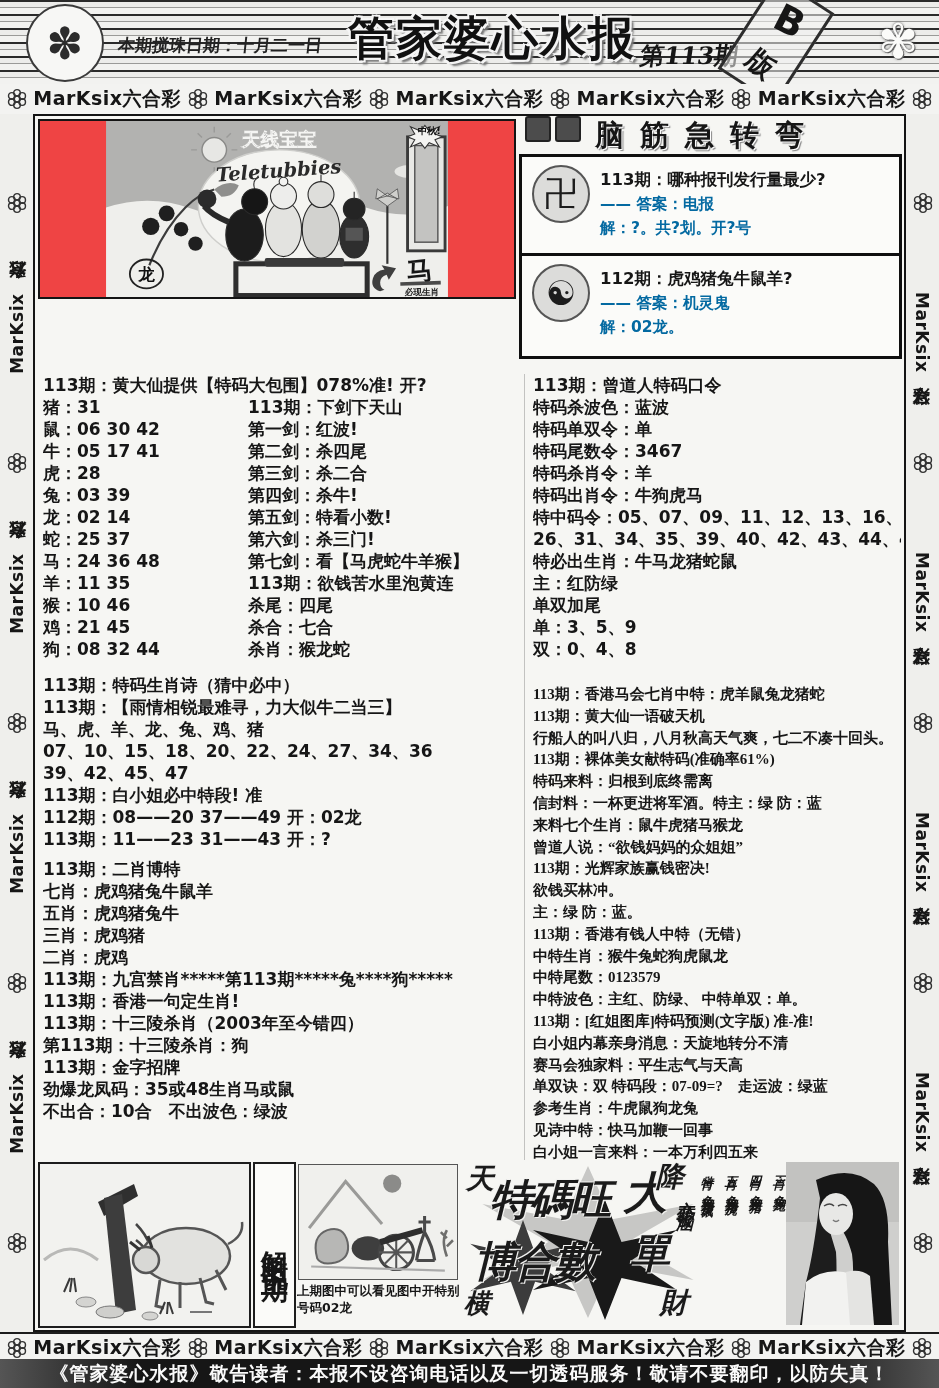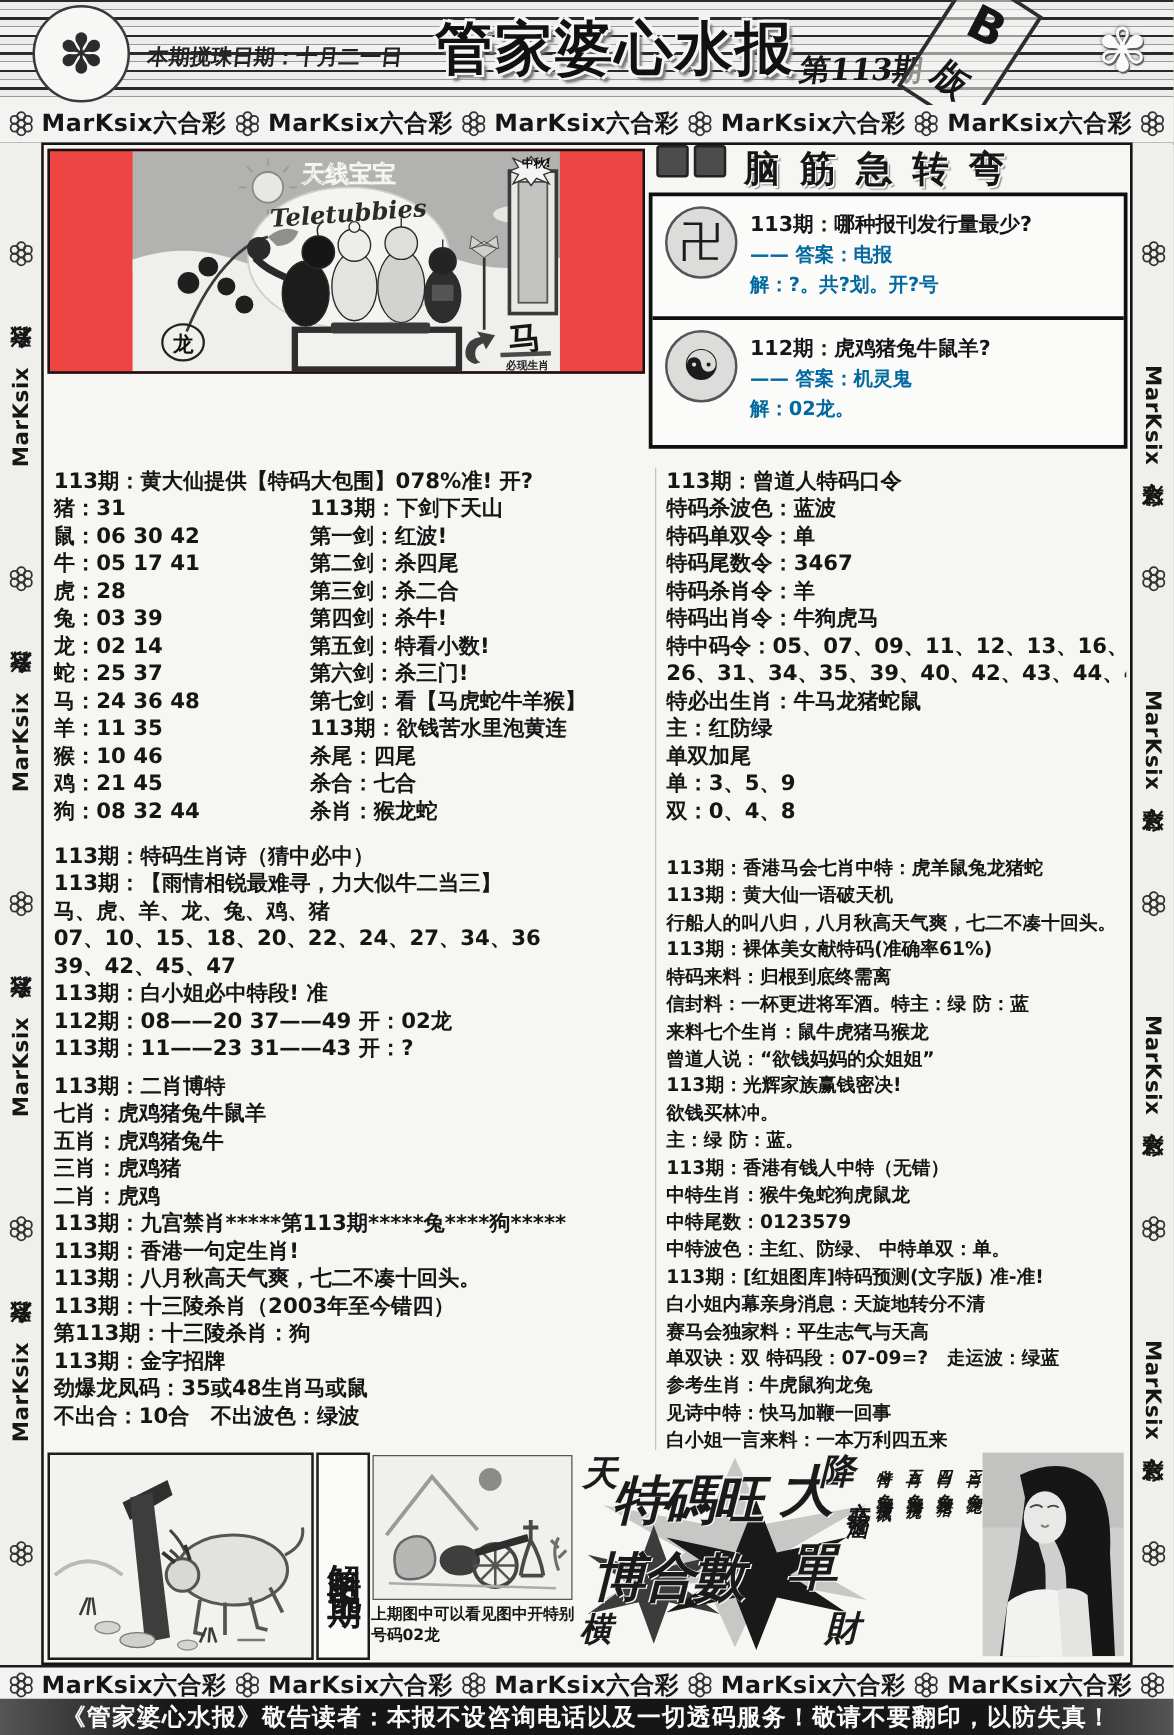--- a/index.html
+++ b/index.html
@@ -71,7 +71,7 @@
   .left-col{left:8px;top:258px;width:478px;height:790px;}
   .right-col{left:498px;top:258px;width:368px;height:790px;}
   .line{font-size:17px;font-weight:bold;line-height:22px;white-space:nowrap;}
-  .line.sm{font-size:15px;line-height:21.8px;font-weight:600;}
+  .line.sm{font-size:15px;line-height:21.8px;font-weight:600;font-family:Liberation Serif, serif;}
   .s1-flex{display:flex;gap:17px;}
   .s1-flex .zcol{width:188px;}
   .s1-flex .scol{flex:1;}

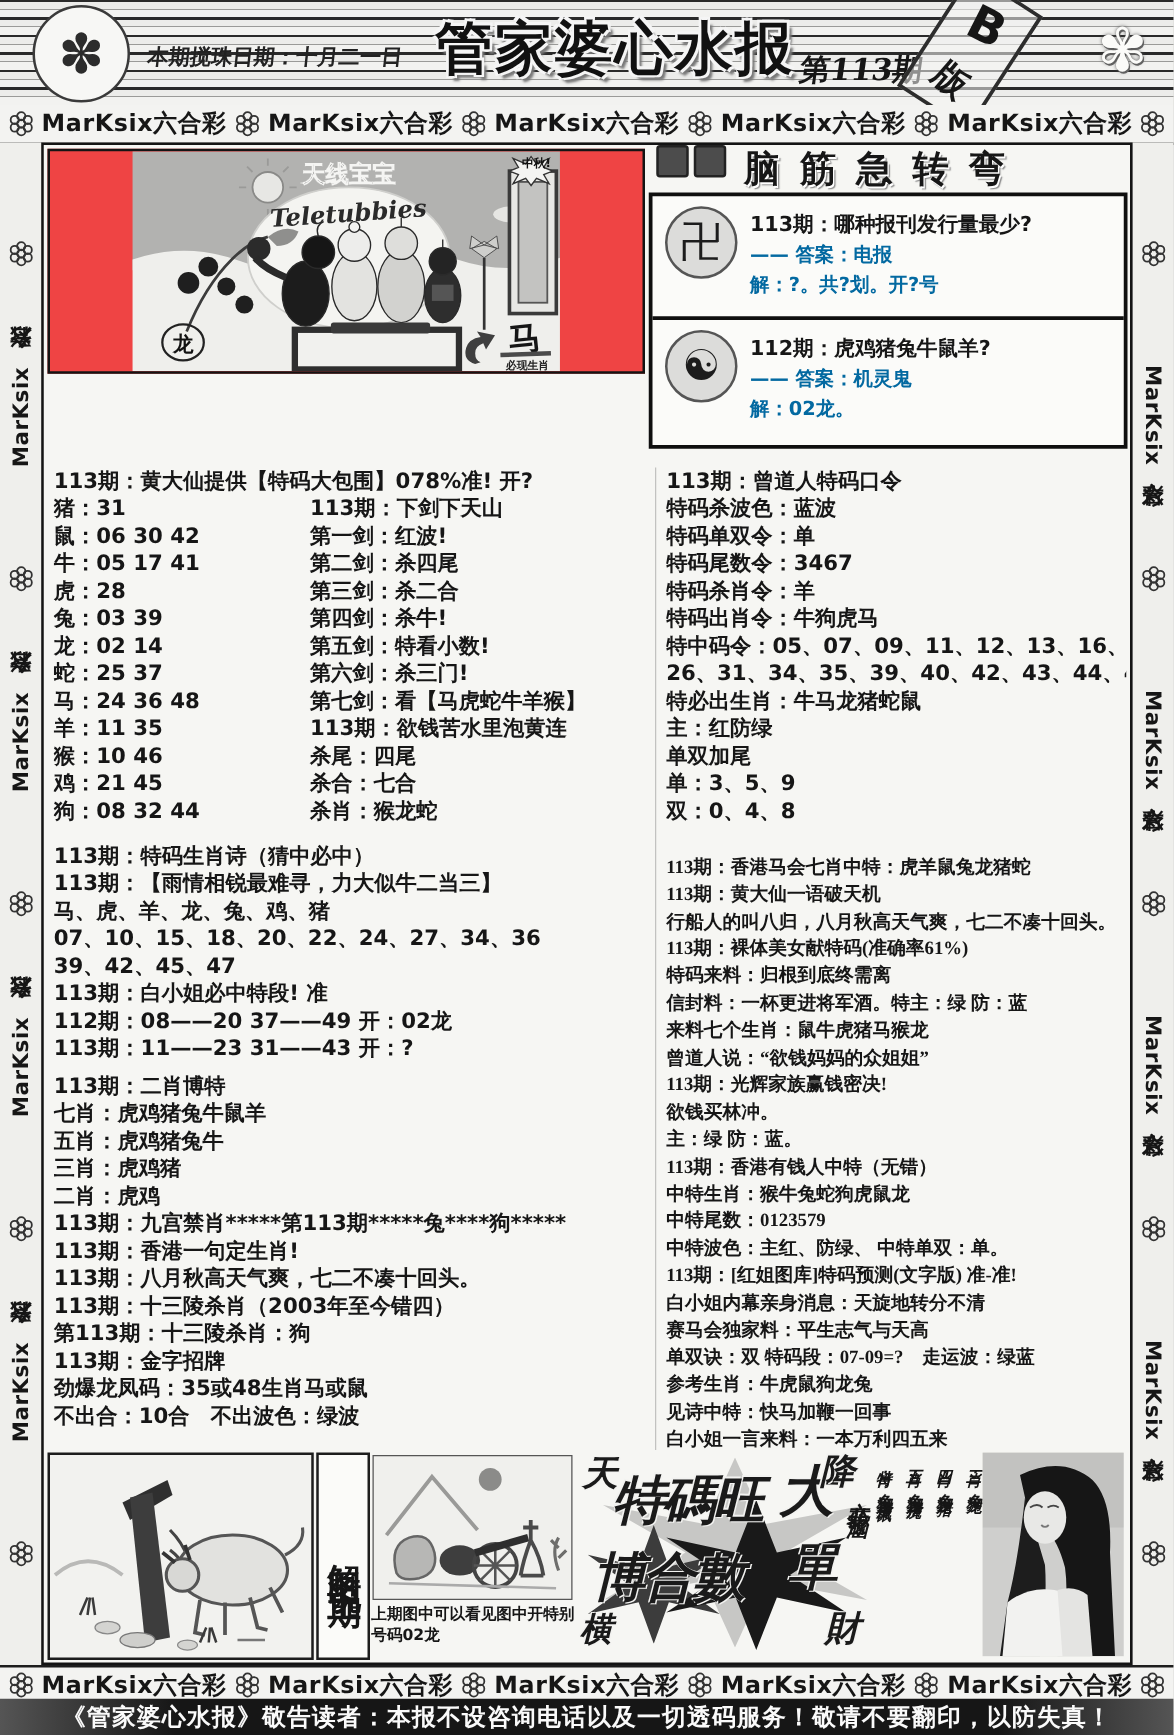--- a/index.html
+++ b/index.html
@@ -503,7 +503,6 @@
           <div class="line">二肖：虎鸡</div>
           <div class="line">113期：九宫禁肖*****第113期*****兔****狗*****</div>
           <div class="line">113期：香港一句定生肖!</div>
-          <div class="line">113期：八月秋高天气爽，七二不凑十回头。</div>
           <div class="line">113期：十三陵杀肖（2003年至今错四）</div>
           <div class="line">第113期：十三陵杀肖：狗</div>
           <div class="line">113期：金字招牌</div>

